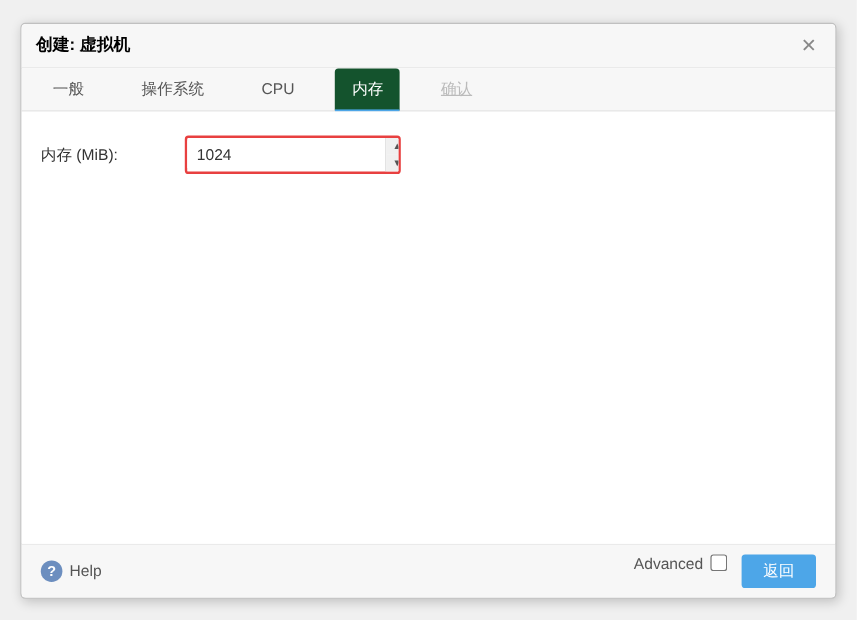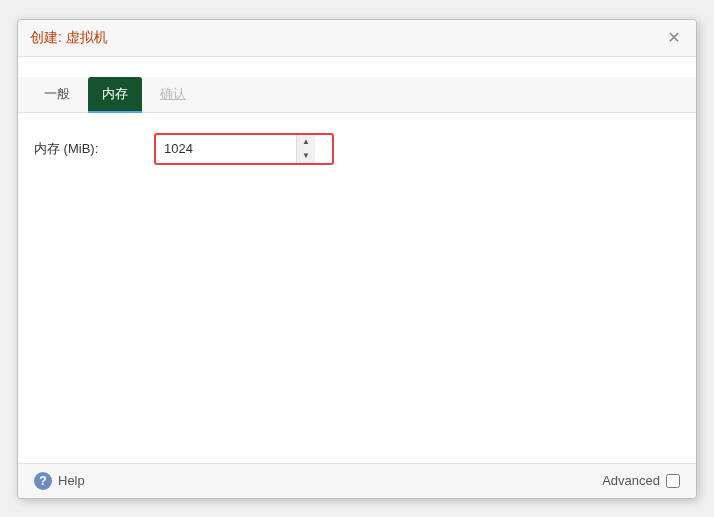--- a/index.html
+++ b/index.html
@@ -36,8 +36,8 @@
     }
     .title-text {
       font-size: 14px;
-      color: #c2410c;
-      font-weight: normal;
+      color: #000000;
+      font-weight: bold;
     }
     .close-btn {
       width: 20px;

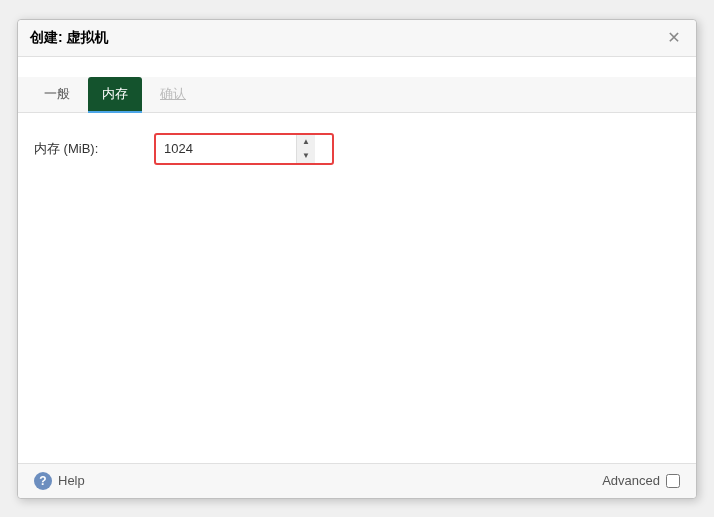--- a/index.html
+++ b/index.html
@@ -58,8 +58,7 @@
       padding: 0 12px;
       border-bottom: 1px solid #e0e0e0;
       background: #f7f7f7;
-      gap: 4px;
-      margin-top: 20px;
+      gap: 20px;
     }
     .tab {
       padding: 8px 14px;

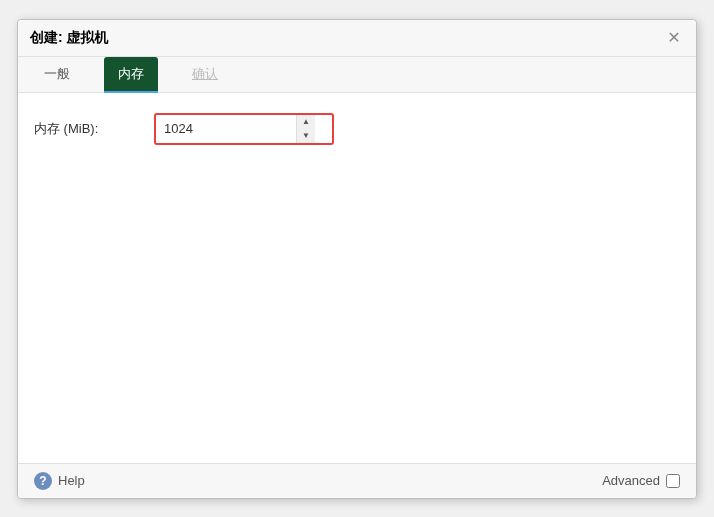--- a/index.html
+++ b/index.html
@@ -200,6 +200,7 @@
 
   <div class="tab-bar">
     <div class="tab">一般</div>
+    <div class="tab">操作系统</div>
     <div class="tab active">内存</div>
     <div class="tab disabled">确认</div>
   </div>

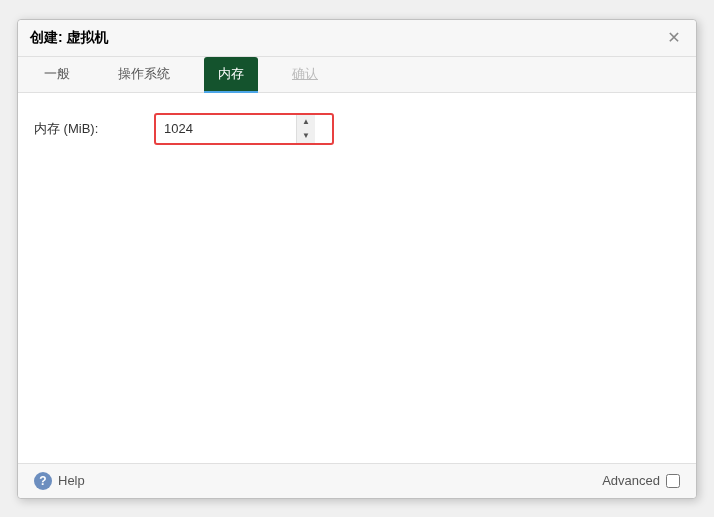--- a/index.html
+++ b/index.html
@@ -201,6 +201,7 @@
   <div class="tab-bar">
     <div class="tab">一般</div>
     <div class="tab">操作系统</div>
+    <div class="tab">CPU</div>
     <div class="tab active">内存</div>
     <div class="tab disabled">确认</div>
   </div>

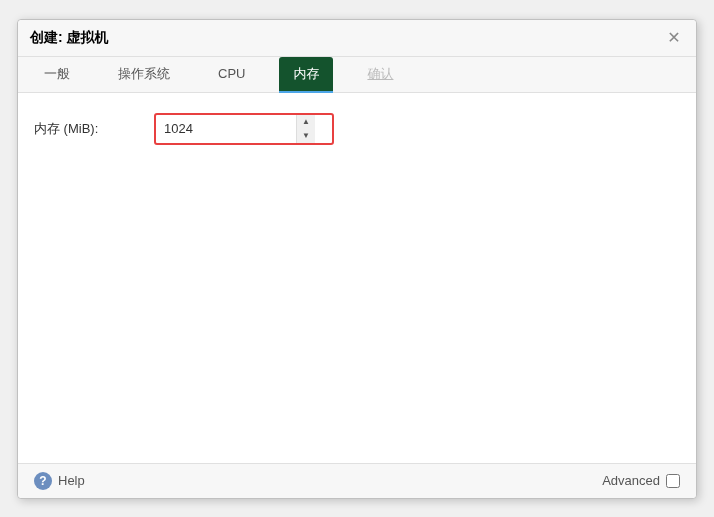--- a/index.html
+++ b/index.html
@@ -109,7 +109,7 @@
       outline: none;
       padding: 4px 8px;
       font-size: 13px;
-      width: 140px;
+      width: 165px;
       color: #333;
     }
     .spinner-btns {

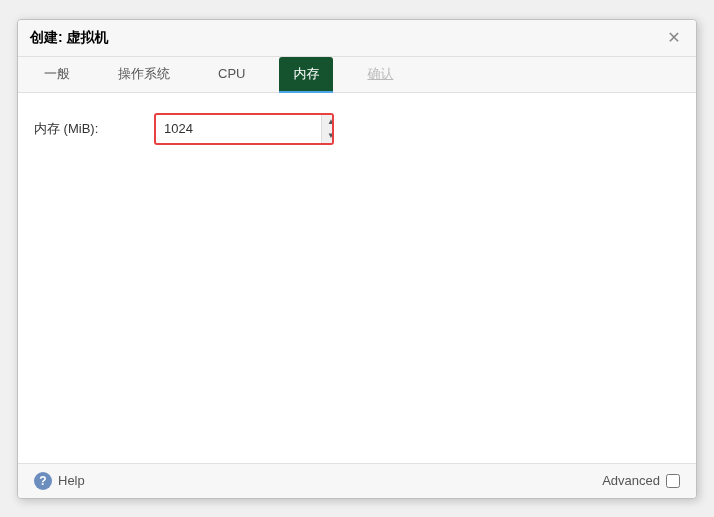--- a/index.html
+++ b/index.html
@@ -229,6 +229,7 @@
         <span>Advanced</span>
         <input type="checkbox" class="advanced-checkbox" style="">
       </label>
+      <button class="btn-back">返回</button>
     </div>
   </div>
 </div>

